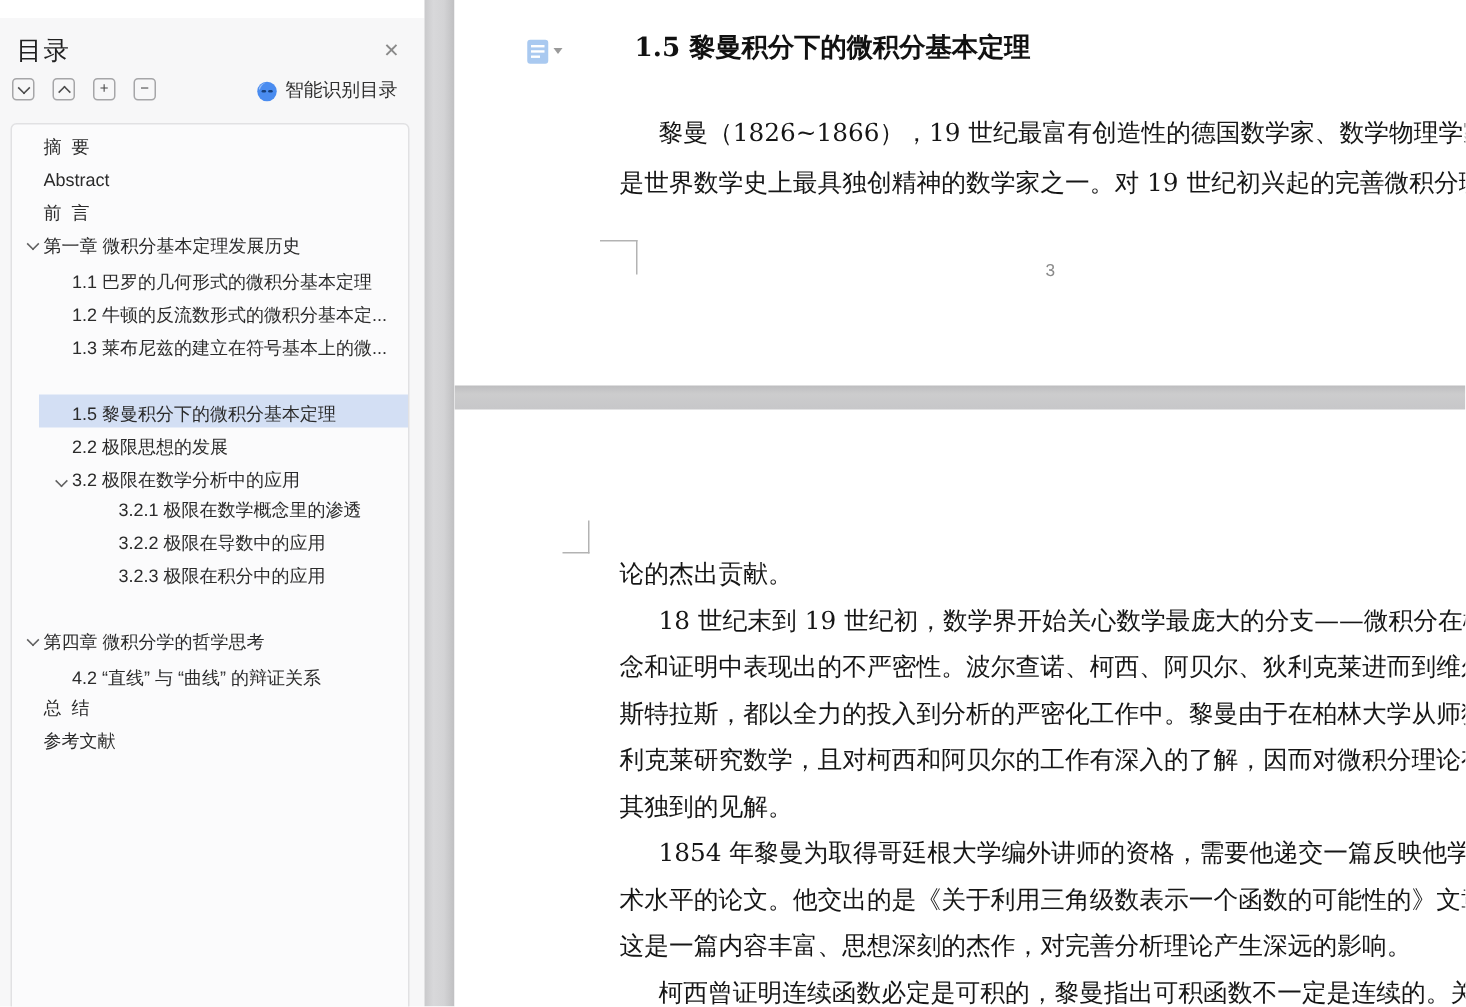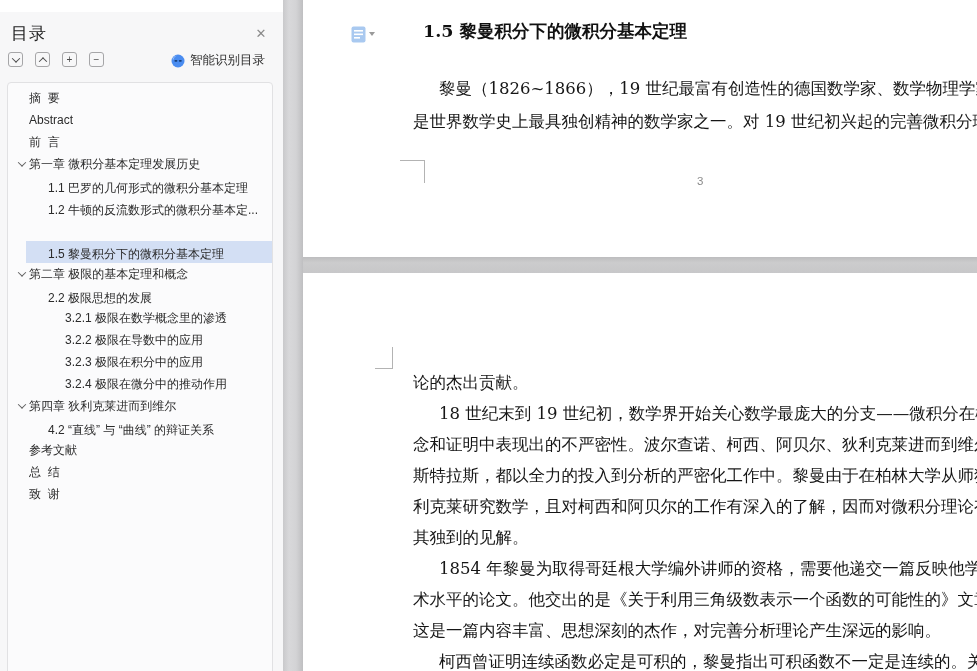--- a/index.html
+++ b/index.html
@@ -160,6 +160,10 @@
       <div class="toc-row lvl1">
         <span class="chev hidden"></span>
         <span class="toc-label">1.2 牛顿的反流数形式的微积分基本定...</span>
+      </div>
+      <div class="toc-row lvl1">
+        <span class="chev hidden"></span>
+        <span class="toc-label">1.3 莱布尼兹的建立在符号基本上的微...</span>
       </div>
       <div class="toc-row lvl1">
         <span class="chev hidden"></span>

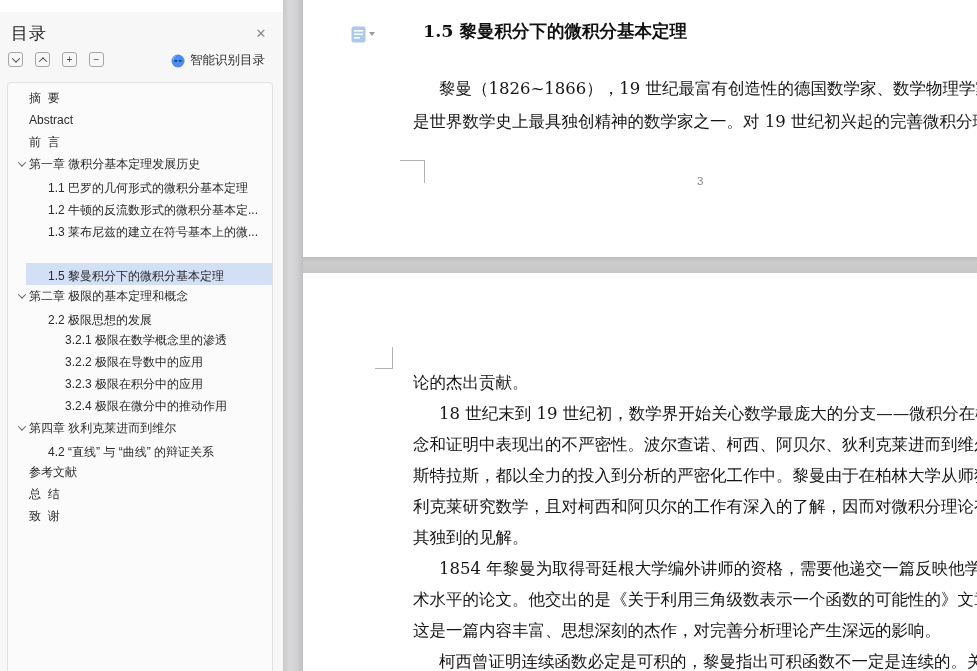--- a/index.html
+++ b/index.html
@@ -171,10 +171,6 @@
       <div class="toc-row lvl1 active">
         <span class="chev hidden"></span>
         <span class="toc-label">1.5 黎曼积分下的微积分基本定理</span>
-      </div>
-      <div class="toc-row lvl0">
-        <span class="chev"></span>
-        <span class="toc-label">第二章 极限的基本定理和概念</span>
       </div>
       <div class="toc-row lvl1">
         <span class="chev hidden"></span>

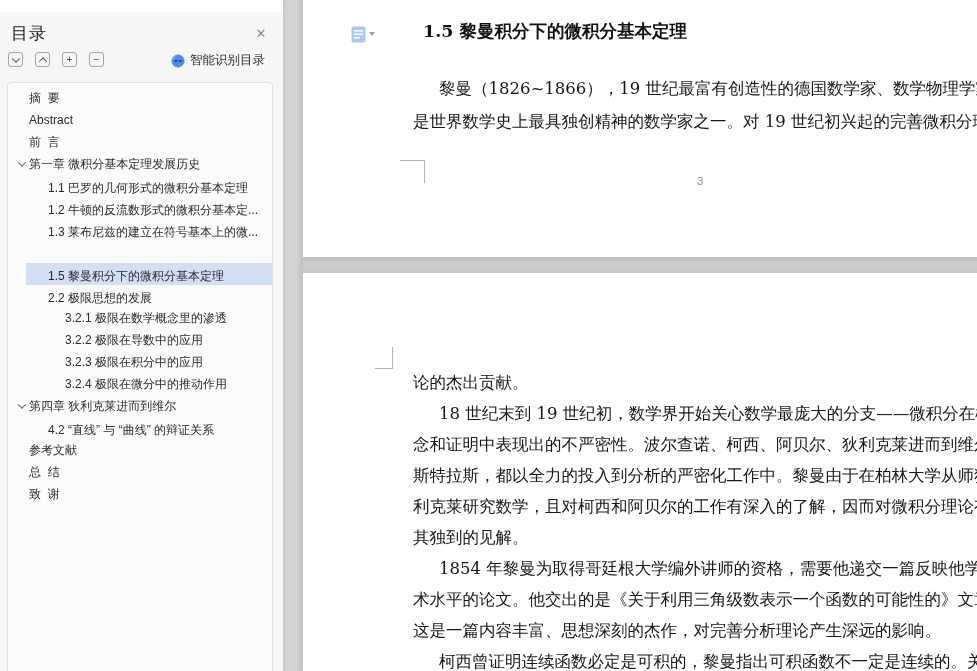--- a/index.html
+++ b/index.html
@@ -175,6 +175,10 @@
       <div class="toc-row lvl1">
         <span class="chev hidden"></span>
         <span class="toc-label">2.2 极限思想的发展</span>
+      </div>
+      <div class="toc-row lvl1">
+        <span class="chev"></span>
+        <span class="toc-label">3.2 极限在数学分析中的应用</span>
       </div>
       <div class="toc-row lvl2">
         <span class="chev hidden"></span>

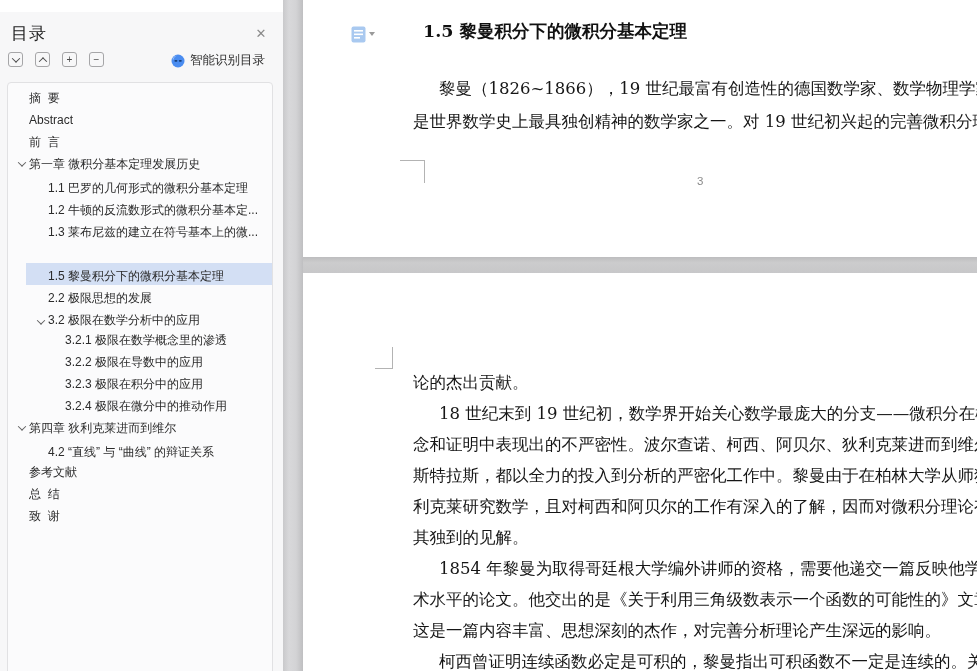--- a/index.html
+++ b/index.html
@@ -55,7 +55,7 @@
   .toc-label{white-space:pre;overflow:hidden;}
   .lvl0{padding-left:7px;}
   .lvl1{padding-left:26px;align-items:flex-end;}
-  .lvl2{padding-left:43px;}
+  .lvl2{padding-left:43px;gap:14px;}
   .toc-row.active{
     background:#d3dff4;margin-left:18px;padding-left:8px;
   }

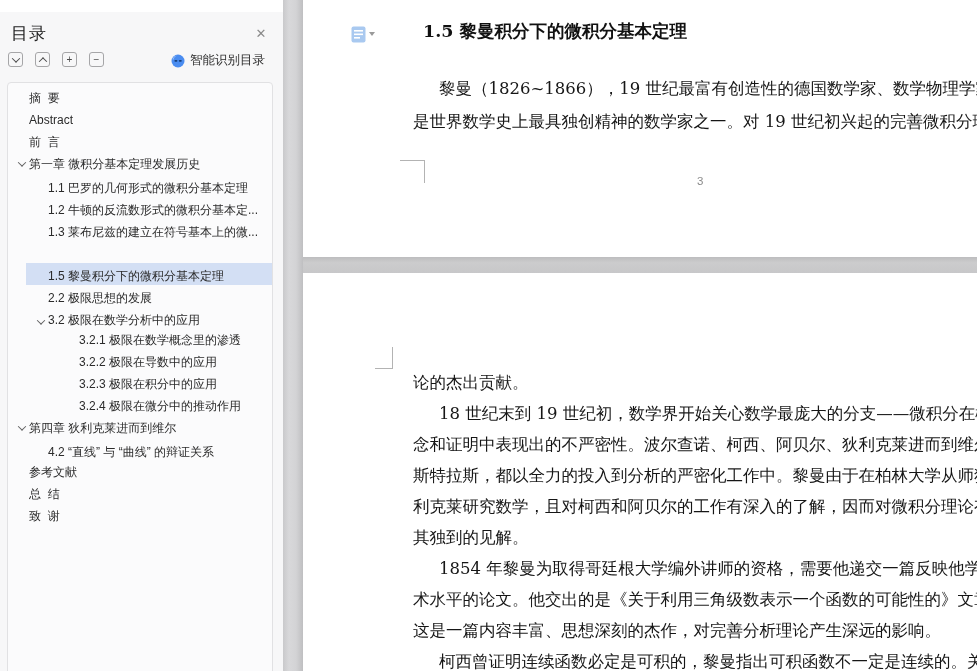--- a/index.html
+++ b/index.html
@@ -194,7 +194,6 @@
       </div>
       <div class="toc-row lvl2">
         <span class="chev hidden"></span>
-        <span class="toc-label">3.2.4 极限在微分中的推动作用</span>
       </div>
       <div class="toc-row lvl0">
         <span class="chev"></span>

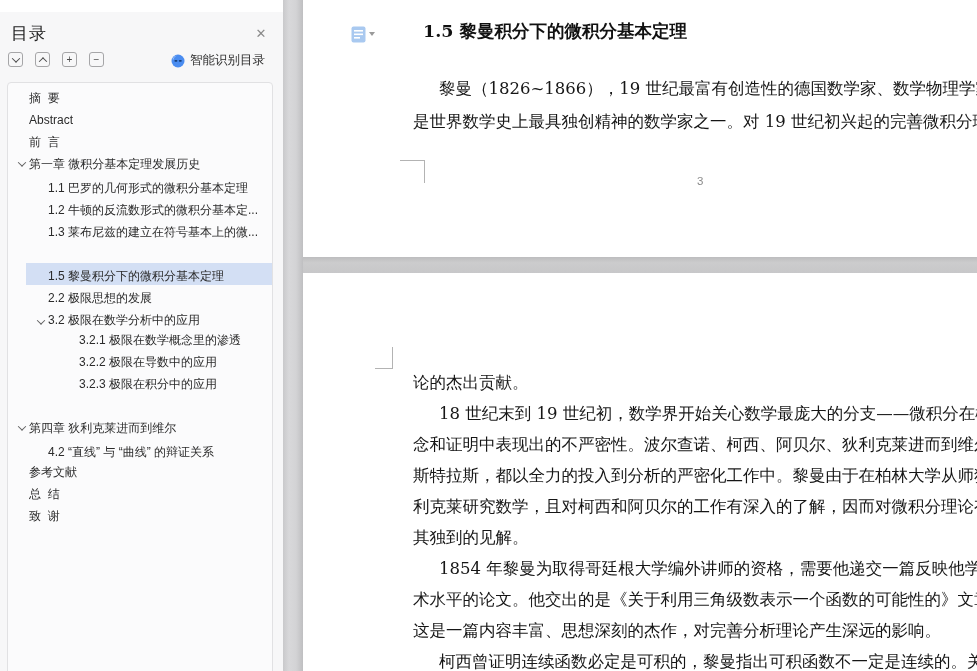--- a/index.html
+++ b/index.html
@@ -197,7 +197,7 @@
       </div>
       <div class="toc-row lvl0">
         <span class="chev"></span>
-        <span class="toc-label">第四章 狄利克莱进而到维尔</span>
+        <span class="toc-label">第四章 微积分学的哲学思考</span>
       </div>
       <div class="toc-row lvl1">
         <span class="chev hidden"></span>

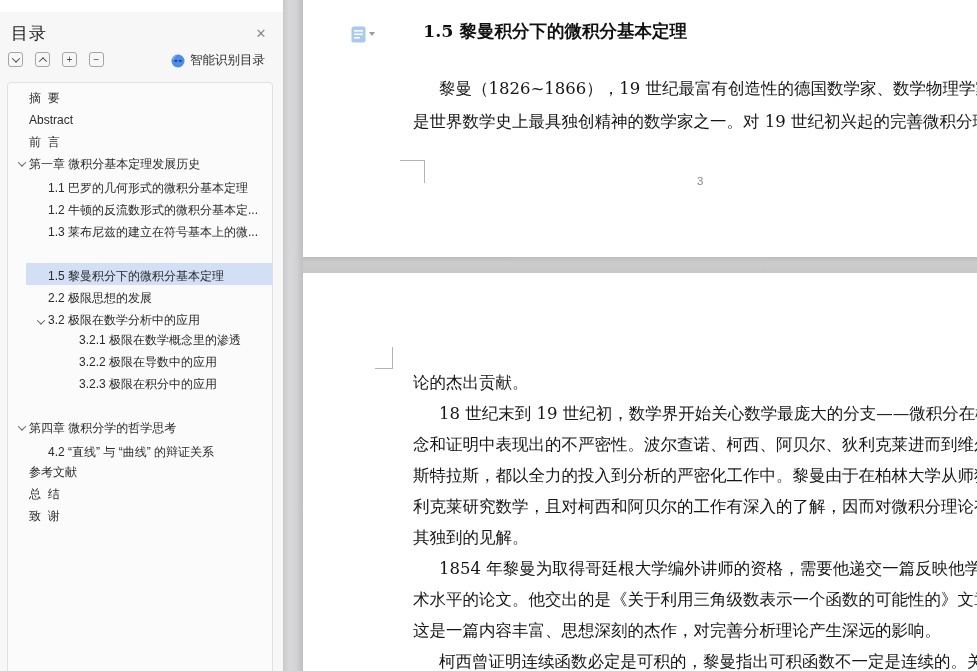--- a/index.html
+++ b/index.html
@@ -205,11 +205,11 @@
       </div>
       <div class="toc-row lvl0">
         <span class="chev hidden"></span>
+        <span class="toc-label">总  结</span>
+      </div>
+      <div class="toc-row lvl0">
+        <span class="chev hidden"></span>
         <span class="toc-label">参考文献</span>
-      </div>
-      <div class="toc-row lvl0">
-        <span class="chev hidden"></span>
-        <span class="toc-label">总  结</span>
       </div>
       <div class="toc-row lvl0">
         <span class="chev hidden"></span>

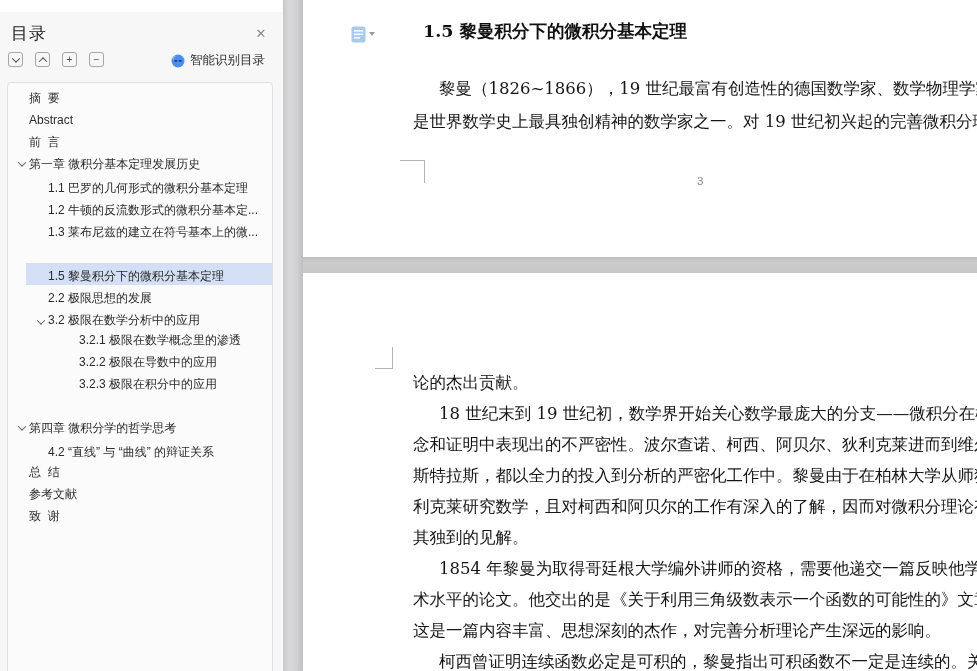--- a/index.html
+++ b/index.html
@@ -210,10 +210,6 @@
       <div class="toc-row lvl0">
         <span class="chev hidden"></span>
         <span class="toc-label">参考文献</span>
-      </div>
-      <div class="toc-row lvl0">
-        <span class="chev hidden"></span>
-        <span class="toc-label">致  谢</span>
       </div>
     </div>
 </div>

